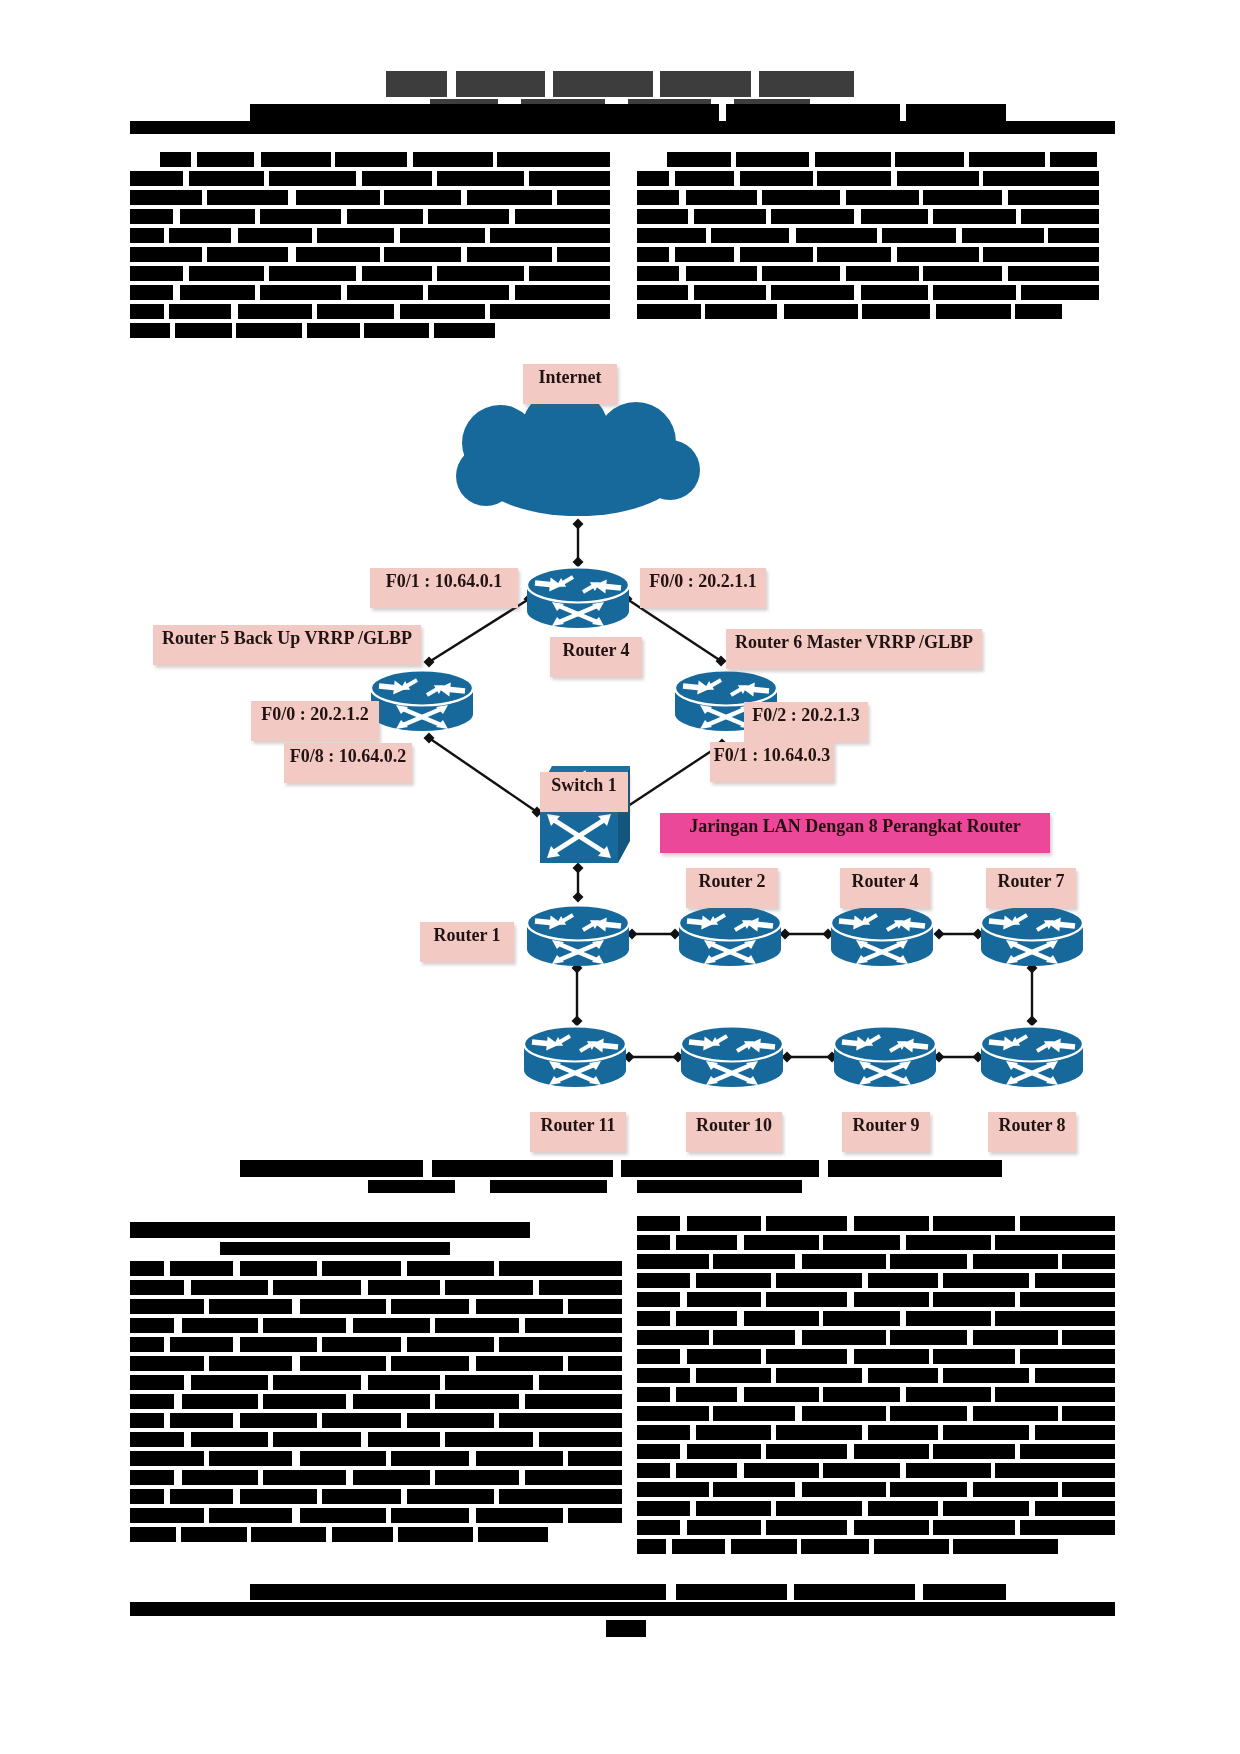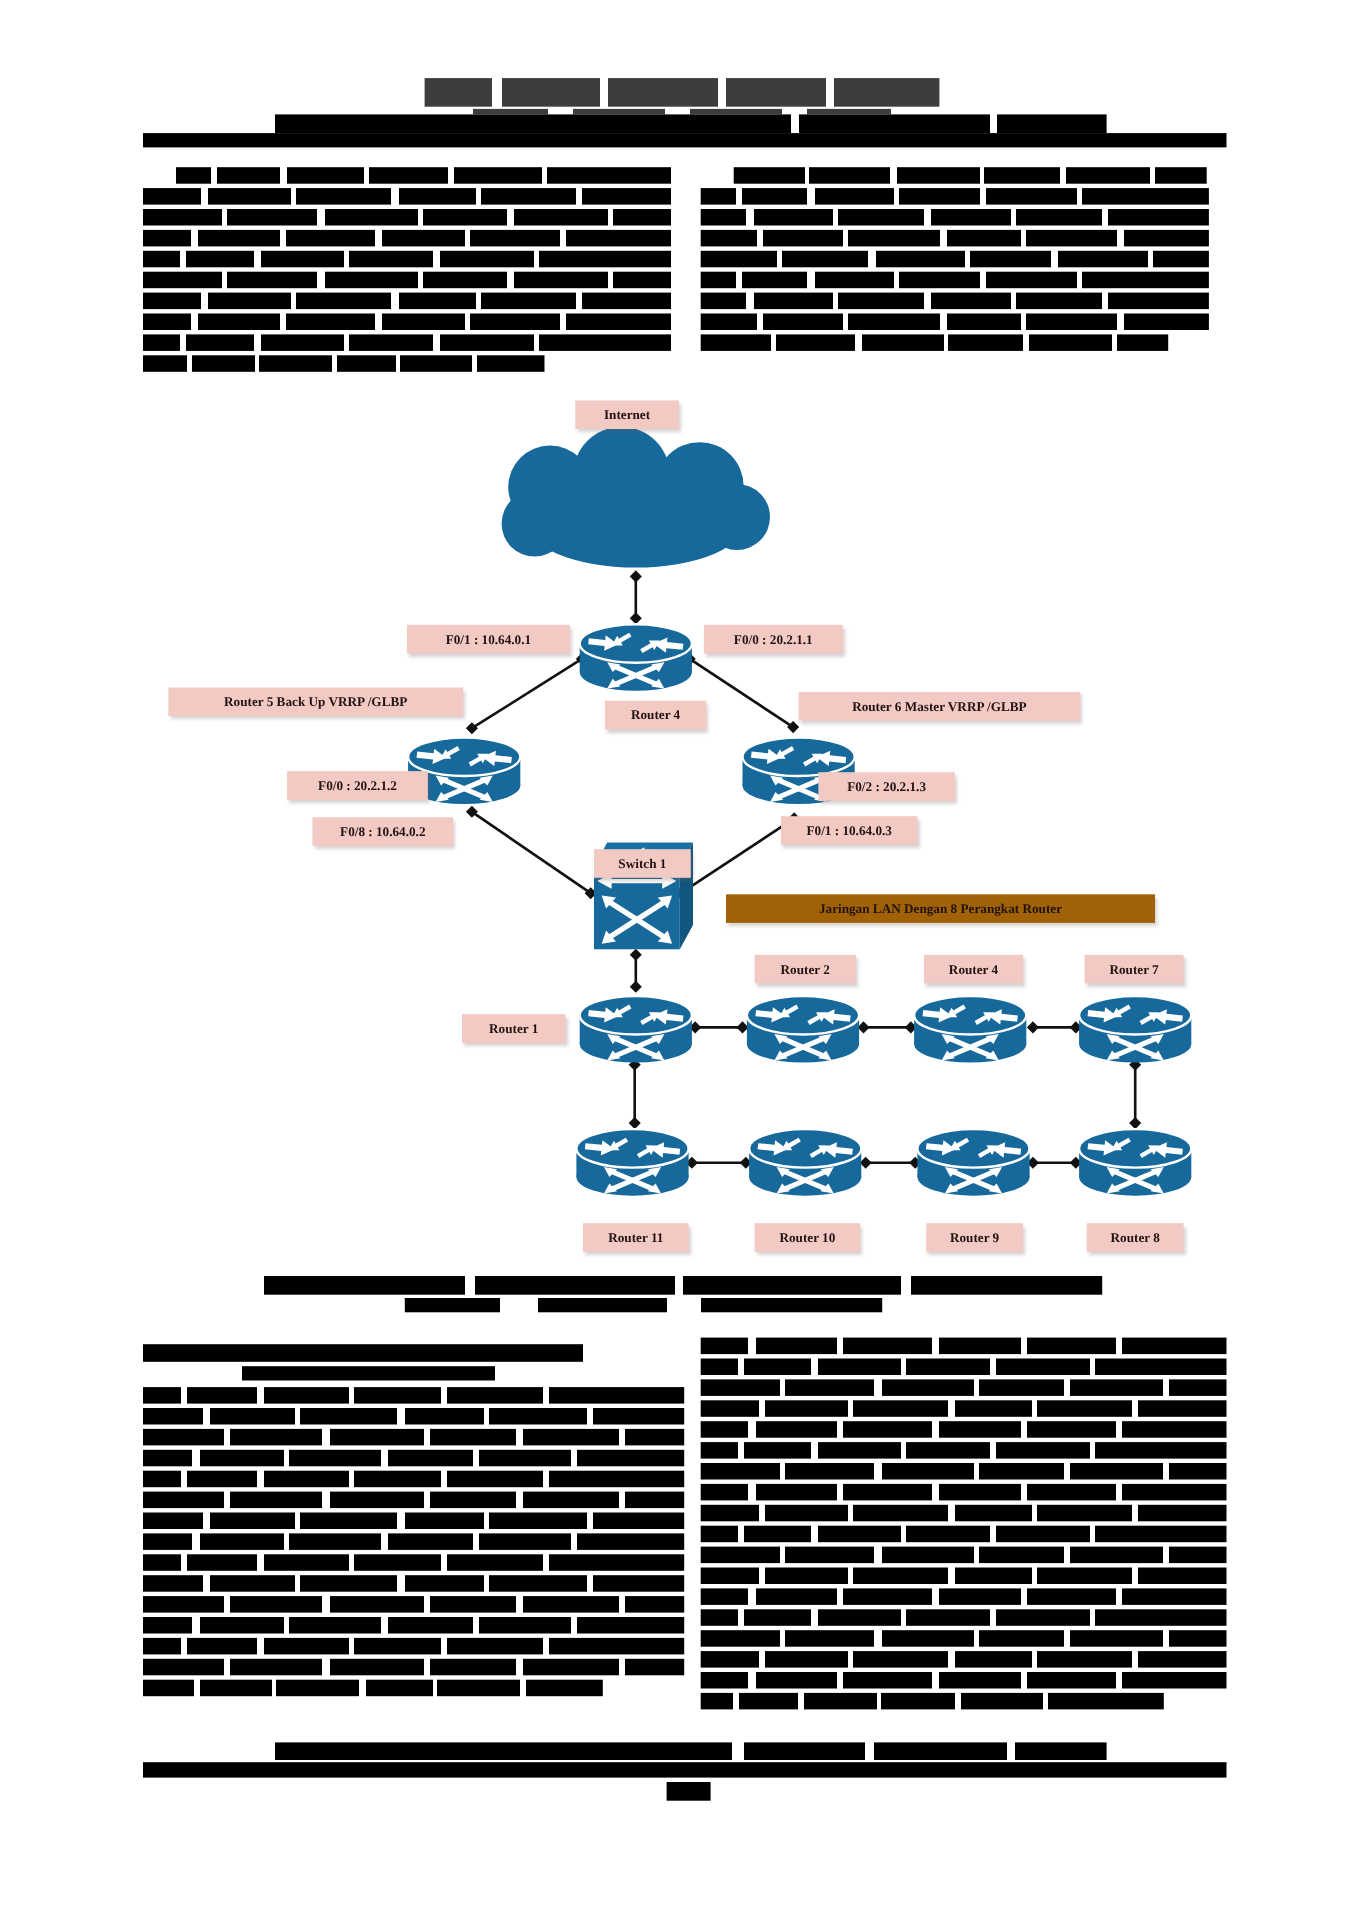--- a/index.html
+++ b/index.html
@@ -32,8 +32,8 @@
   .foot-bar{position:absolute;left:130px;top:1602px;width:985px;height:14px;background:#000;}
   .foot-page{position:absolute;left:606px;top:1620px;width:40px;height:17px;background:#000;}
   
-  .lbl{position:absolute;height:26px;line-height:26px;text-align:center;
-       background:#F2CAC3;color:#221312;font-weight:bold;font-size:12px;
+  .lbl{position:absolute;height:40px;line-height:26px;text-align:center;
+       background:#F2CAC3;color:#221312;font-weight:bold;font-size:18px;
        box-shadow:2px 3px 3px rgba(110,95,90,.28);white-space:nowrap;}
   .lbl.yellow{background:#a16207;text-align:center;}
   svg.diagram{position:absolute;left:0;top:0;}

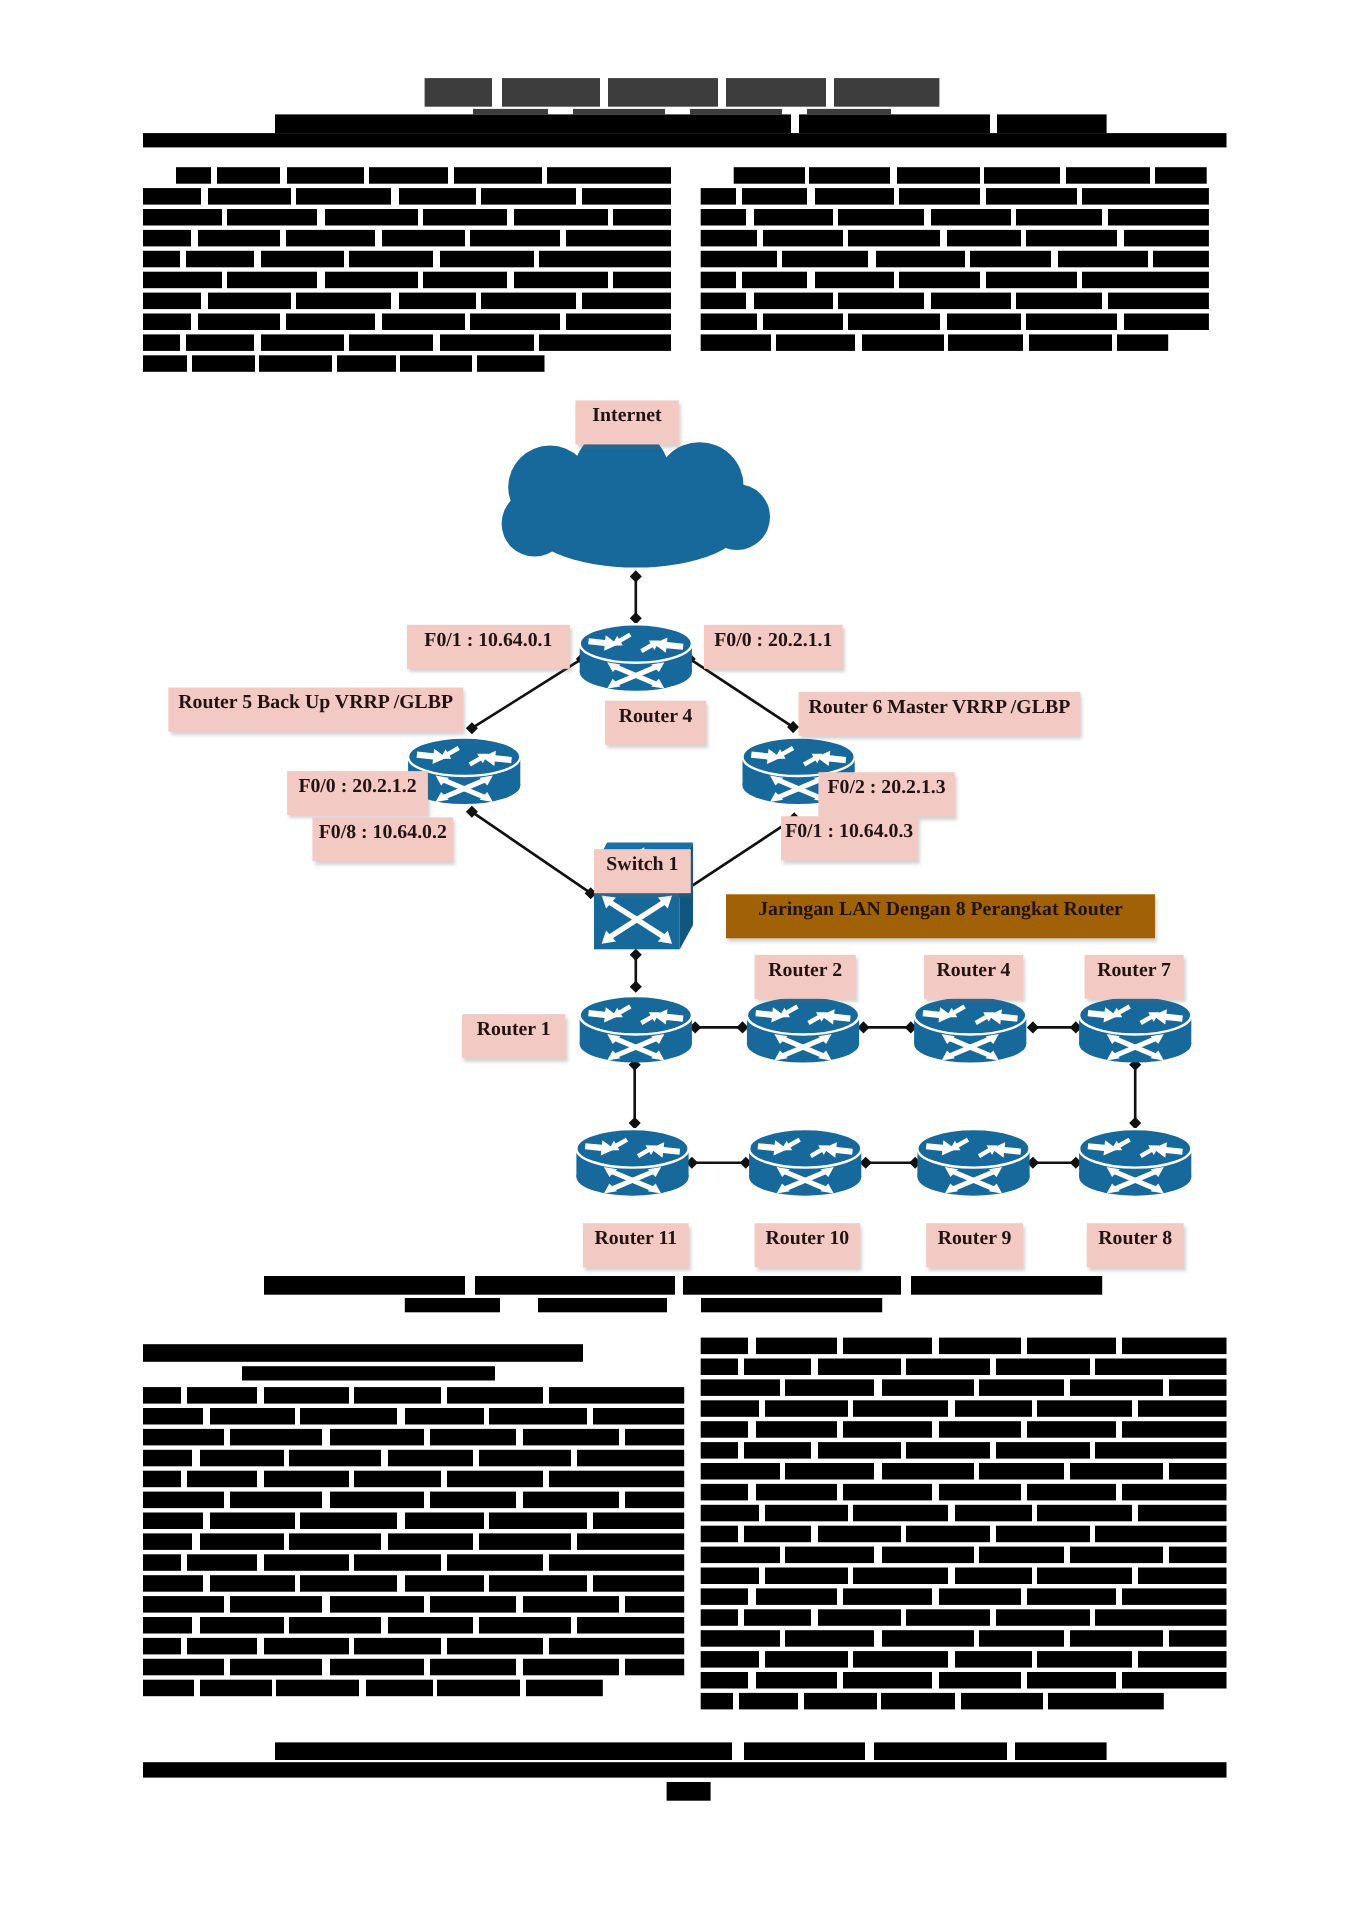--- a/index.html
+++ b/index.html
@@ -222,7 +222,7 @@
   <div class="lbl" style="left:640px;top:568px;width:126px">F0/0 : 20.2.1.1</div>
   <div class="lbl" style="left:550px;top:637px;width:92px">Router 4</div>
   <div class="lbl" style="left:153px;top:625px;width:268px">Router 5 Back Up VRRP /GLBP</div>
-  <div class="lbl" style="left:261px;top:701px;width:128px">F0/0 : 20.2.1.2</div>
+  <div class="lbl" style="left:251px;top:701px;width:128px">F0/0 : 20.2.1.2</div>
   <div class="lbl" style="left:284px;top:743px;width:128px">F0/8 : 10.64.0.2</div>
   <div class="lbl" style="left:726px;top:629px;width:256px">Router 6 Master VRRP /GLBP</div>
   <div class="lbl" style="left:744px;top:702px;width:124px">F0/2 : 20.2.1.3</div>

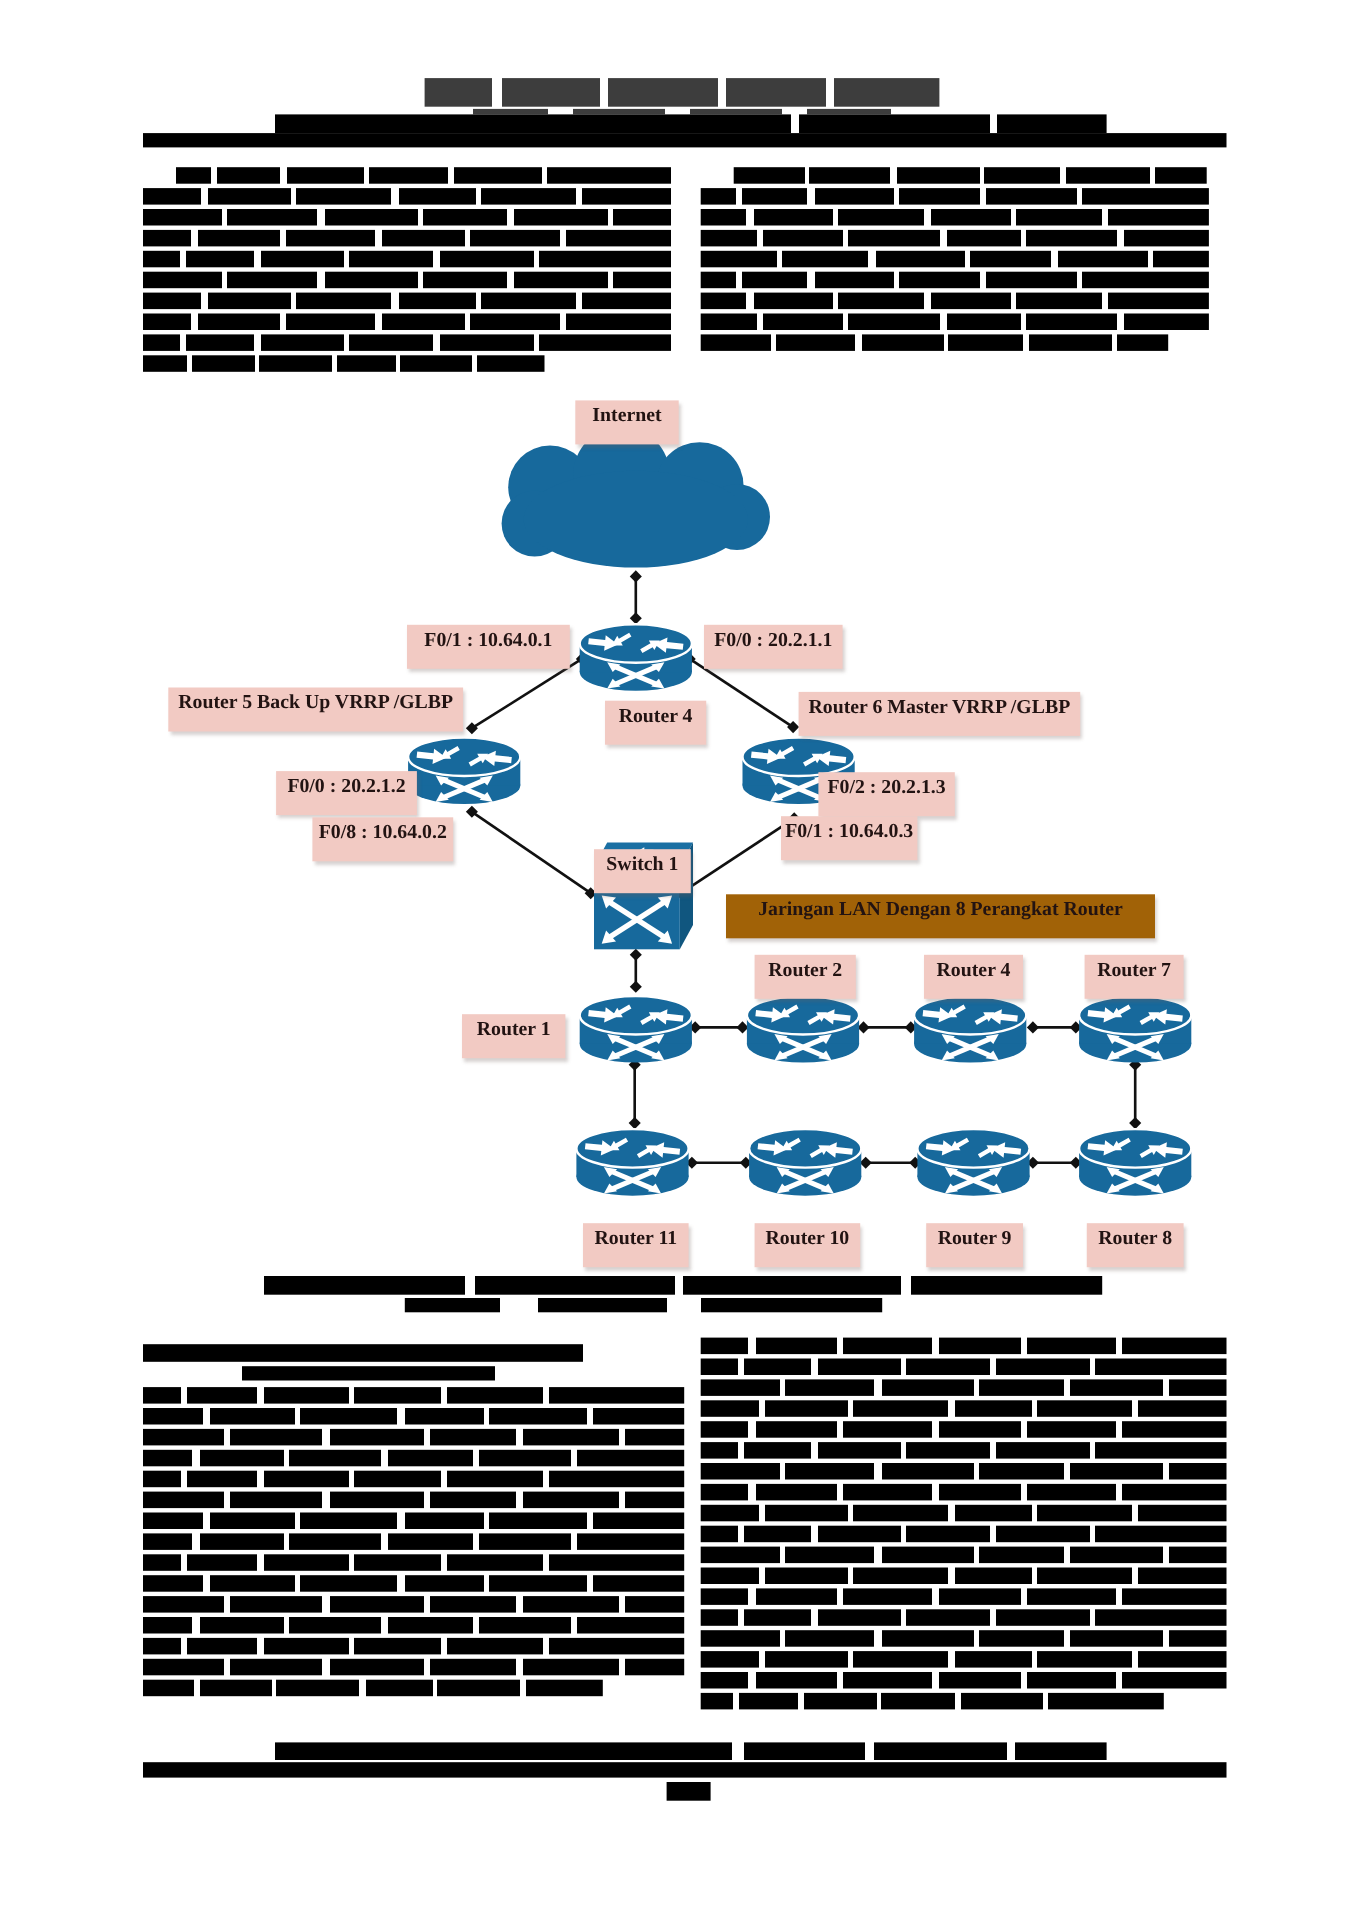--- a/index.html
+++ b/index.html
@@ -35,7 +35,7 @@
   .lbl{position:absolute;height:40px;line-height:26px;text-align:center;
        background:#F2CAC3;color:#221312;font-weight:bold;font-size:18px;
        box-shadow:2px 3px 3px rgba(110,95,90,.28);white-space:nowrap;}
-  .lbl.yellow{background:#a16207;text-align:center;}
+  .lbl.yellow{background:#ec4899;text-align:center;}
   svg.diagram{position:absolute;left:0;top:0;}
 </style>
 </head>

